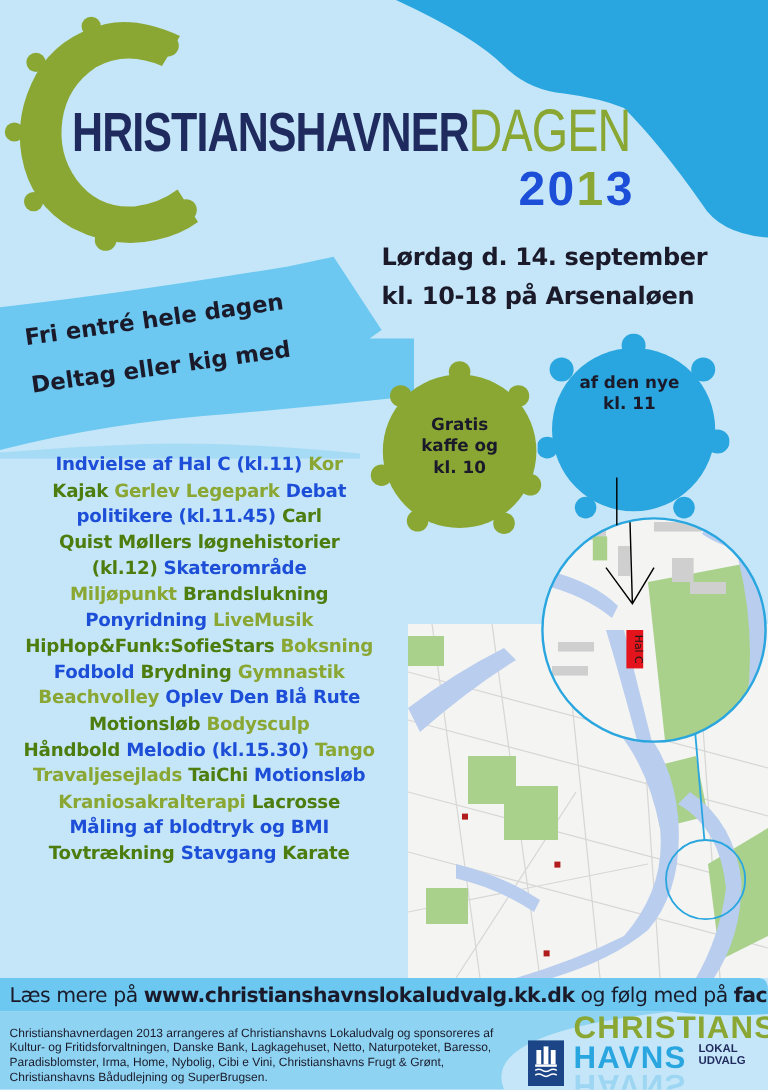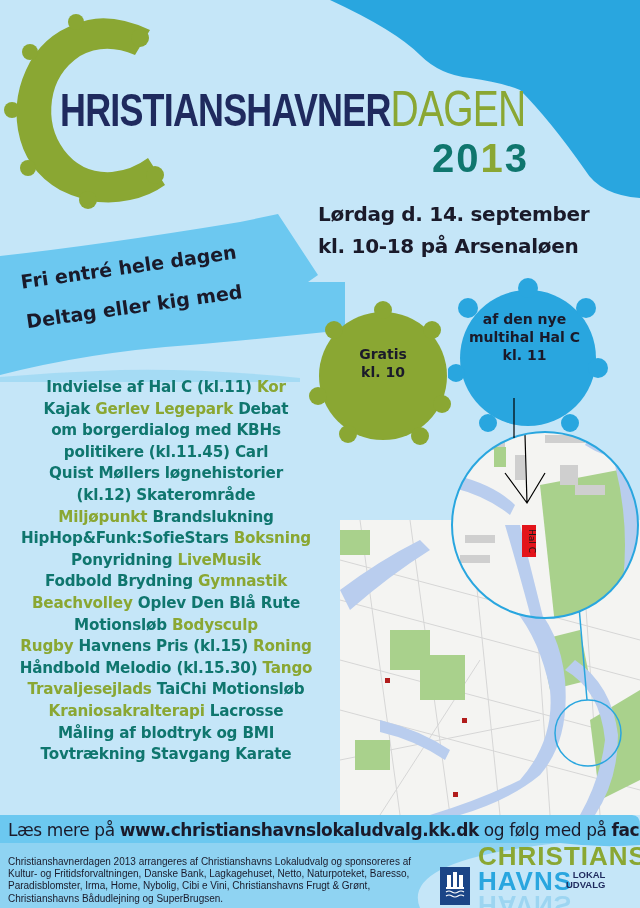--- a/index.html
+++ b/index.html
@@ -6,7 +6,7 @@
   html, body { width:640px; height:908px; overflow:hidden; }
   body { background:#c5e6f8; font-family:"DejaVu Sans", sans-serif; position:relative; }
   .abs { position:absolute; }
-  .navy { color:#0f766e; }
+  .navy { color:#1d4ed8; }
   .green { color:#8aa733; }
   .blue { color:#0f766e; }
 

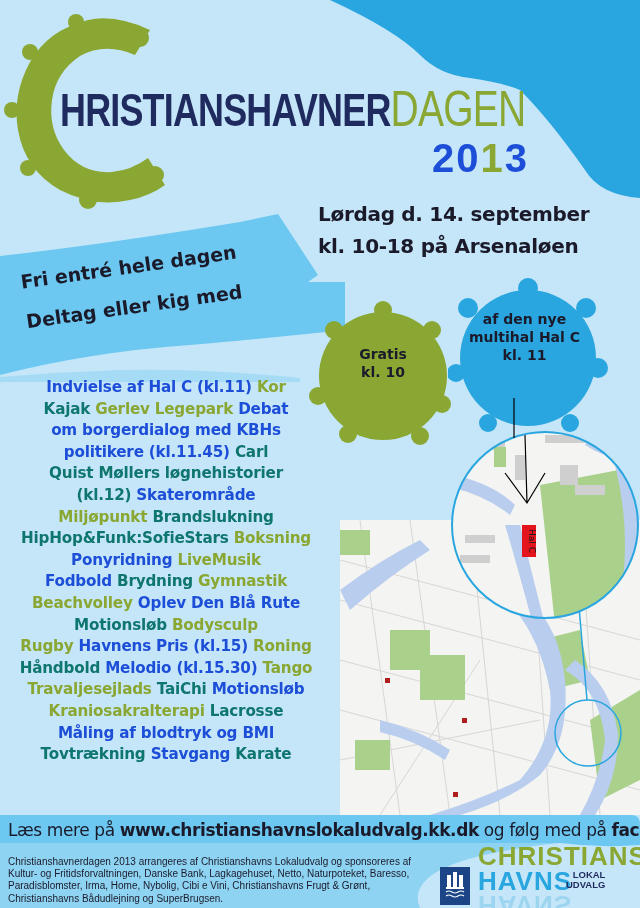--- a/index.html
+++ b/index.html
@@ -168,7 +168,6 @@
 </svg>
 <div class="abs bubble-text" style="left:452px;top:310px;width:145px;">
   <div>af den nye</div>
-  <div>multihal Hal C</div>
   <div>kl. 11</div>
 </div>
 

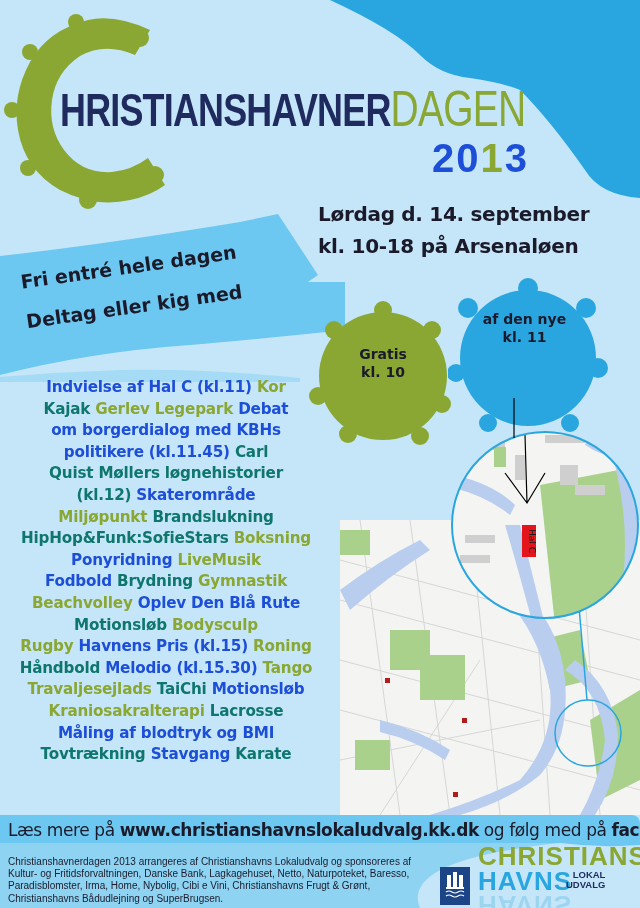--- a/index.html
+++ b/index.html
@@ -150,6 +150,7 @@
 </svg>
 <div class="abs bubble-text" style="left:318px;top:345px;width:130px;">
   <div>Gratis</div>
+  <div>kaffe og</div>
   <div>kl. 10</div>
 </div>
 

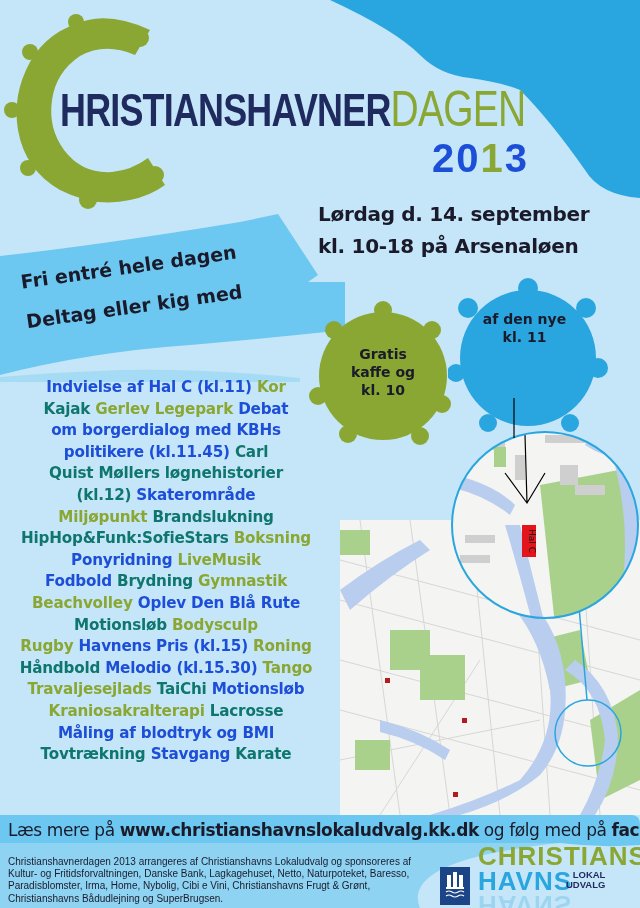--- a/index.html
+++ b/index.html
@@ -8,7 +8,7 @@
   .abs { position:absolute; }
   .navy { color:#1d4ed8; }
   .green { color:#8aa733; }
-  .blue { color:#0f766e; }
+  .blue { color:#4d7c0f; }
 
   #title { left:60px; top:84px; font-family:"Liberation Sans", sans-serif; font-weight:bold; font-size:46px; letter-spacing:-1px; white-space:nowrap; transform:scaleX(0.78); transform-origin:left top; line-height:1; }
   #title .t1 { color:#1f2a5e; }

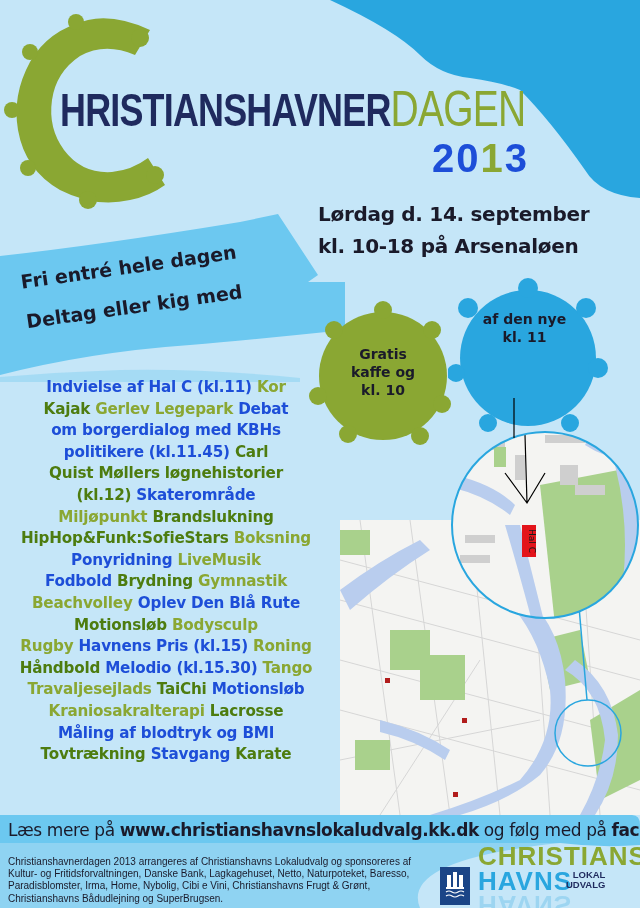--- a/index.html
+++ b/index.html
@@ -175,7 +175,6 @@
 <div id="activities" class="abs">
     <div><span class="navy">Indvielse af Hal C (kl.11) </span><span class="green">Kor</span></div>
     <div><span class="blue">Kajak </span><span class="green">Gerlev Legepark </span><span class="navy">Debat</span></div>
-    <div><span class="navy">om borgerdialog med KBHs</span></div>
     <div><span class="navy">politikere (kl.11.45) </span><span class="blue">Carl</span></div>
     <div><span class="blue">Quist Møllers løgnehistorier</span></div>
     <div><span class="blue">(kl.12) </span><span class="navy">Skaterområde</span></div>

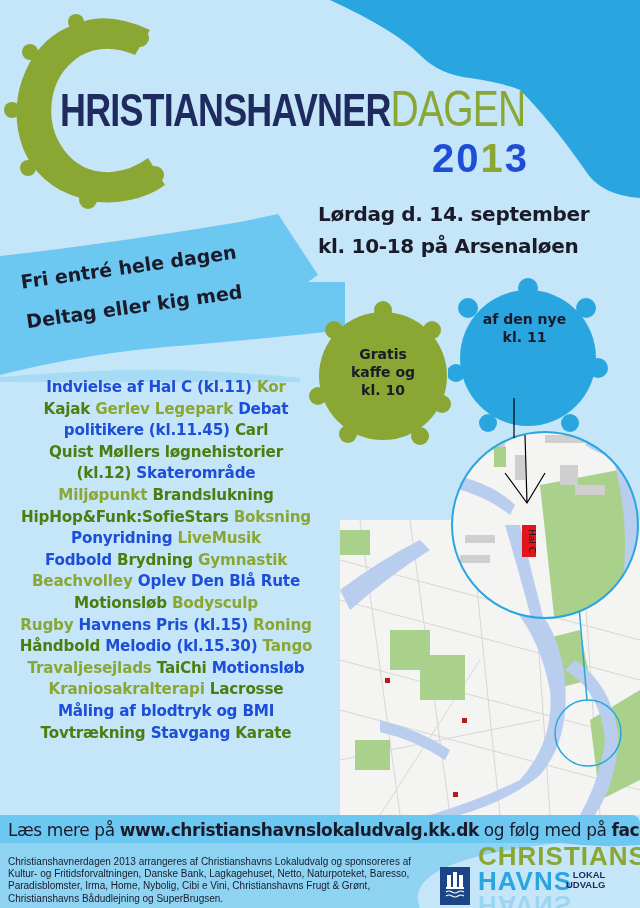--- a/index.html
+++ b/index.html
@@ -179,8 +179,8 @@
     <div><span class="blue">Quist Møllers løgnehistorier</span></div>
     <div><span class="blue">(kl.12) </span><span class="navy">Skaterområde</span></div>
     <div><span class="green">Miljøpunkt </span><span class="blue">Brandslukning</span></div>
+    <div><span class="navy">Ponyridning </span><span class="green">LiveMusik</span></div>
     <div><span class="blue">HipHop&amp;Funk:SofieStars </span><span class="green">Boksning</span></div>
-    <div><span class="navy">Ponyridning </span><span class="green">LiveMusik</span></div>
     <div><span class="navy">Fodbold </span><span class="blue">Brydning </span><span class="green">Gymnastik</span></div>
     <div><span class="green">Beachvolley </span><span class="navy">Oplev Den Blå Rute</span></div>
     <div><span class="blue">Motionsløb </span><span class="green">Bodysculp</span></div>

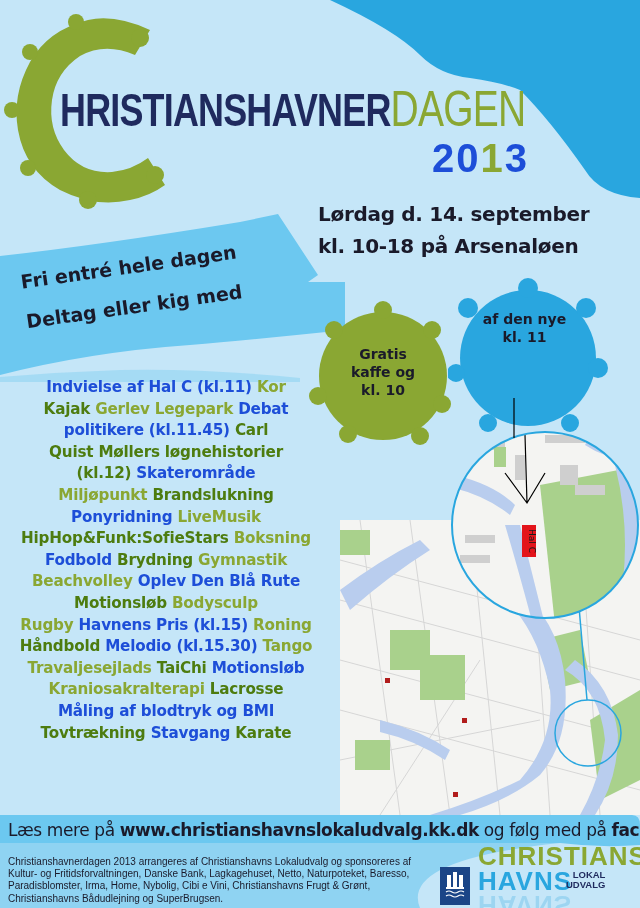--- a/index.html
+++ b/index.html
@@ -184,7 +184,6 @@
     <div><span class="navy">Fodbold </span><span class="blue">Brydning </span><span class="green">Gymnastik</span></div>
     <div><span class="green">Beachvolley </span><span class="navy">Oplev Den Blå Rute</span></div>
     <div><span class="blue">Motionsløb </span><span class="green">Bodysculp</span></div>
-    <div><span class="green">Rugby </span><span class="navy">Havnens Pris (kl.15) </span><span class="green">Roning</span></div>
     <div><span class="blue">Håndbold </span><span class="navy">Melodio (kl.15.30) </span><span class="green">Tango</span></div>
     <div><span class="green">Travaljesejlads </span><span class="blue">TaiChi </span><span class="navy">Motionsløb</span></div>
     <div><span class="green">Kraniosakralterapi </span><span class="blue">Lacrosse</span></div>

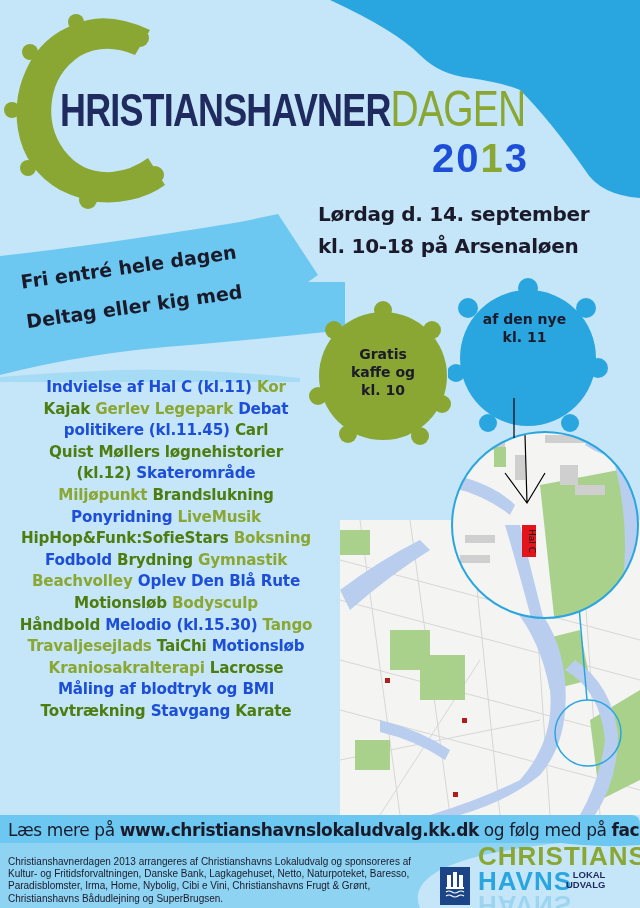--- a/index.html
+++ b/index.html
@@ -29,7 +29,7 @@
 
   #logo-ch { left:478px; top:843px; font-family:"Liberation Sans", sans-serif; font-size:26px; font-weight:bold; color:#8aa733; letter-spacing:1px; line-height:1; }
   #logo-hv { left:478px; top:868px; font-family:"Liberation Sans", sans-serif; font-size:26px; font-weight:bold; color:#29a6df; letter-spacing:1px; line-height:1; }
-  #logo-lok { left:566px; top:870px; font-family:"Liberation Sans", sans-serif; font-size:9.5px; font-weight:bold; color:#1f2a5e; line-height:10px;text-align:right; }
+  #logo-lok { left:582px; top:870px; font-family:"Liberation Sans", sans-serif; font-size:9.5px; font-weight:bold; color:#1f2a5e; line-height:10px; }
   #logo-refl { left:478px; top:892px; font-family:"Liberation Sans", sans-serif; font-size:26px; font-weight:bold; color:#29a6df; opacity:0.25; transform:scaleY(-1); line-height:1; letter-spacing:1px; }
   #kk-logo { left:440px; top:867px; width:30px; height:38px; background:#1b4587; }
 </style>

